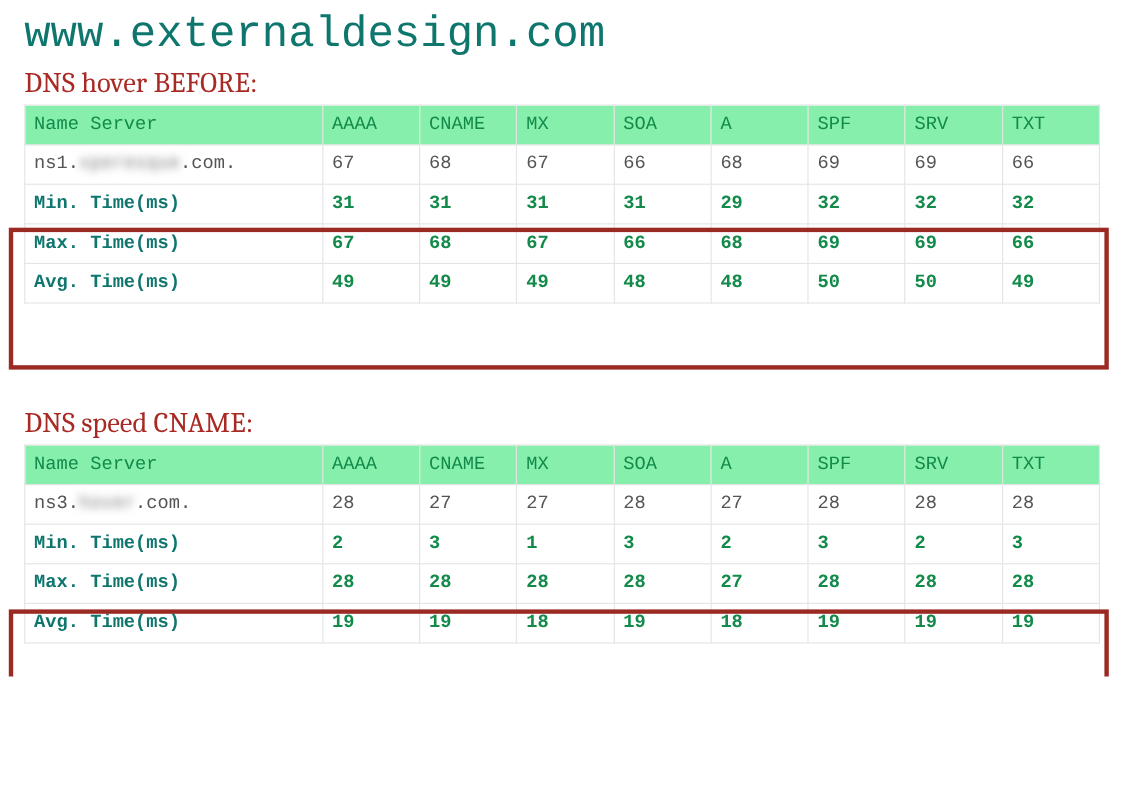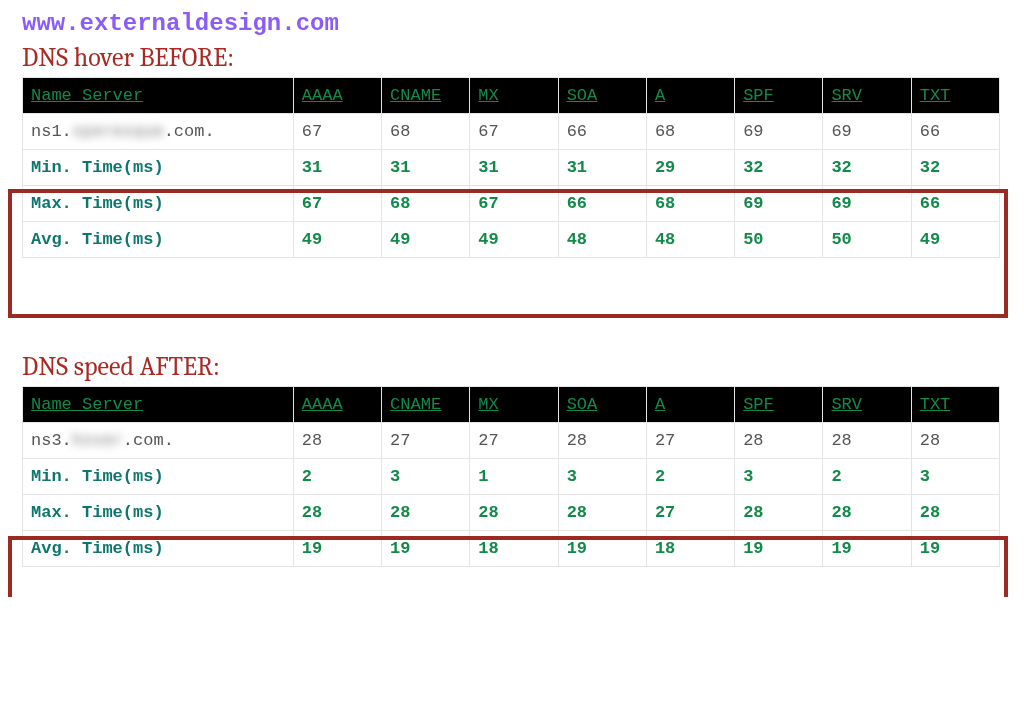--- a/index.html
+++ b/index.html
@@ -5,7 +5,7 @@
   html,body{margin:0;padding:0;background:#fff;}
   body{width:1024px;font-family:Consolas,"Liberation Mono",Menlo,monospace;}
   .page{padding:10px 22px 30px 22px;}
-  .site-title{font-size:24px;color:#8b5cf6;margin:0 0 6px 0;font-weight:bold;letter-spacing:0;}
+  .site-title{font-size:40px;color:#0f766e;margin:0 0 6px 0;font-weight:normal;letter-spacing:0;}
   .section-title{font-family:Cambria,Georgia,serif;font-size:26px;color:#a92a24;margin:4px 0 4px 0;}
 
   table.dns{border-collapse:collapse;width:978px;font-size:17px;}

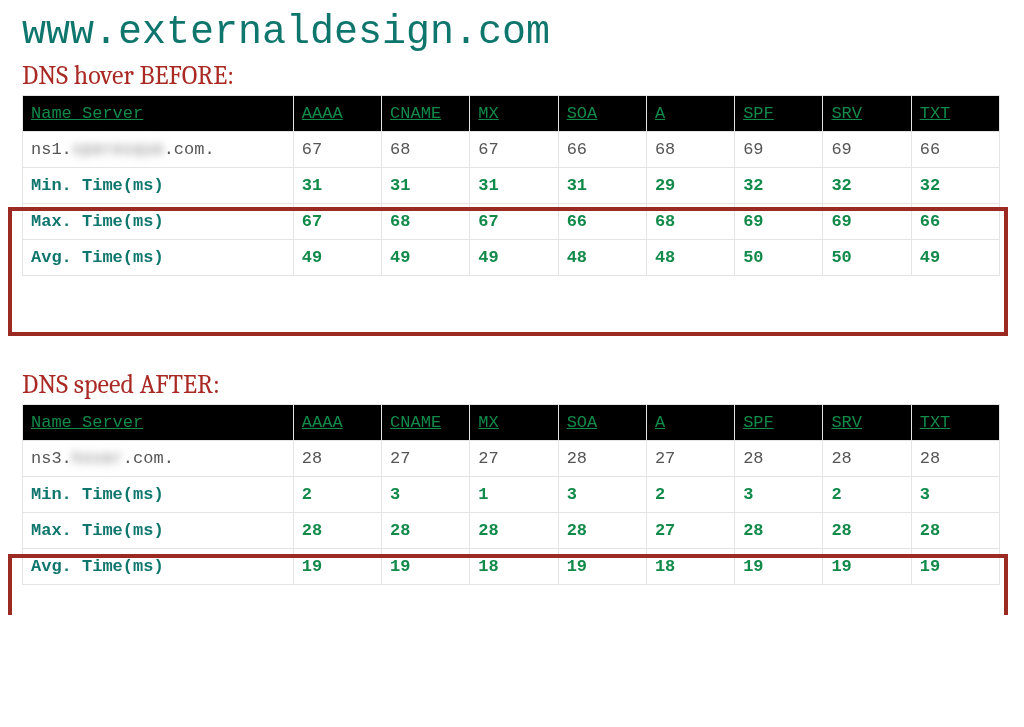--- a/index.html
+++ b/index.html
@@ -10,7 +10,7 @@
 
   table.dns{border-collapse:collapse;width:978px;font-size:17px;}
   table.dns th,table.dns td{border:1px solid #e4e4e4;padding:8px 8px;text-align:left;white-space:nowrap;}
-  table.dns th{background:#000000;font-weight:normal;color:#128a4a;text-decoration:underline;}
+  table.dns th{background:#86efac;font-weight:normal;color:#128a4a;}
   table.dns td{color:#555;}
   table.dns td.name{color:#555;}
   table.dns tr.stat td{color:#128a4a;font-weight:bold;}

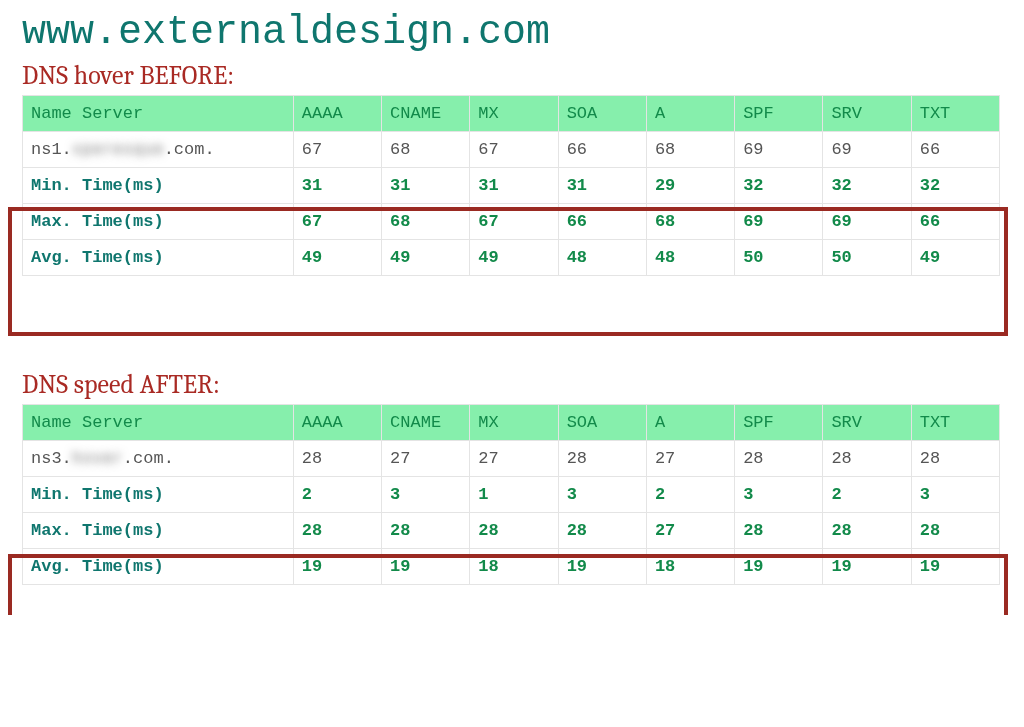--- a/index.html
+++ b/index.html
@@ -111,7 +111,7 @@
 
   <div class="gap"></div>
 
-  <div class="section-title">DNS speed AFTER:</div>
+  <div class="section-title">DNS speed CNAME:</div>
   <div class="table-wrap">
     <table class="dns">
       <colgroup>

